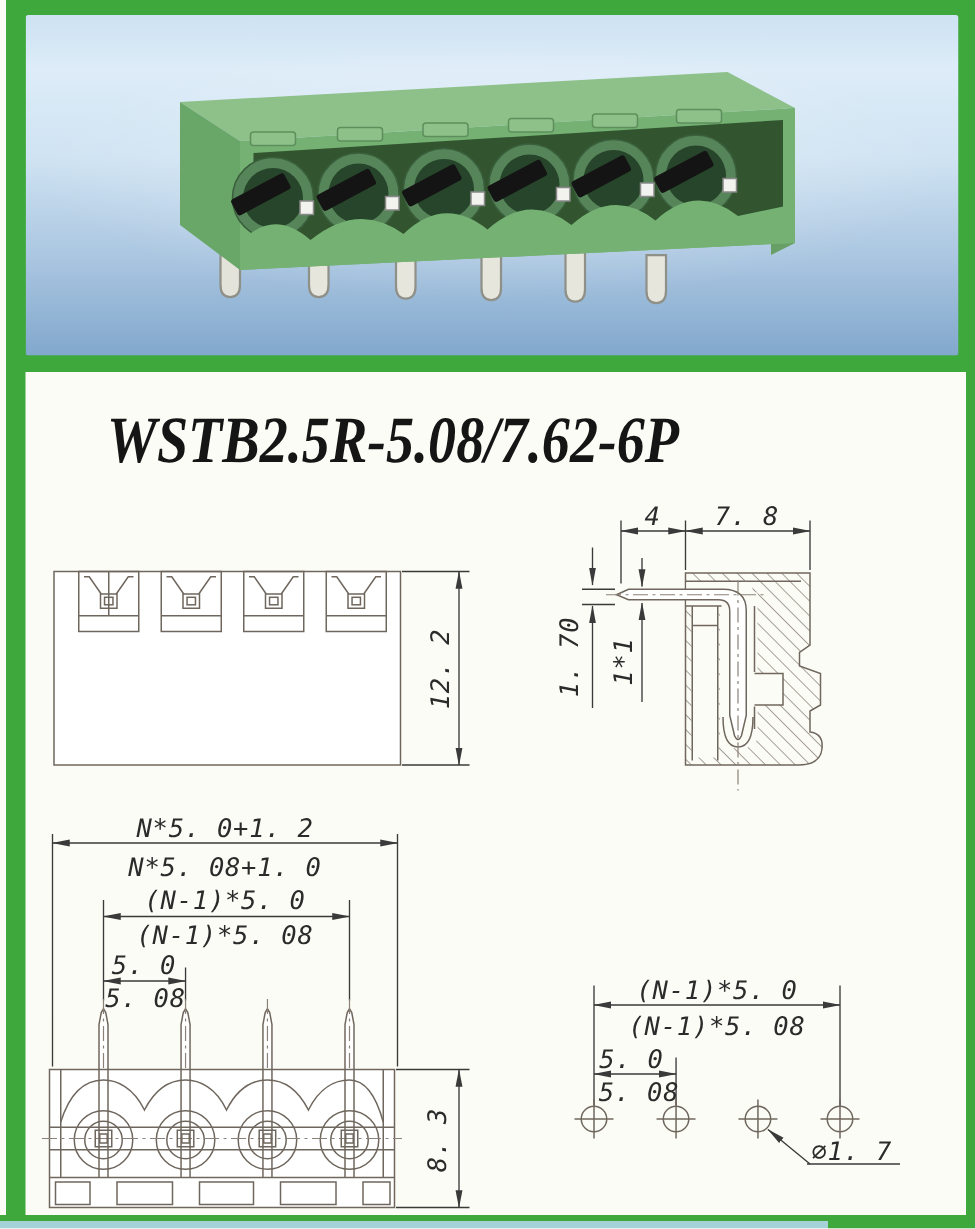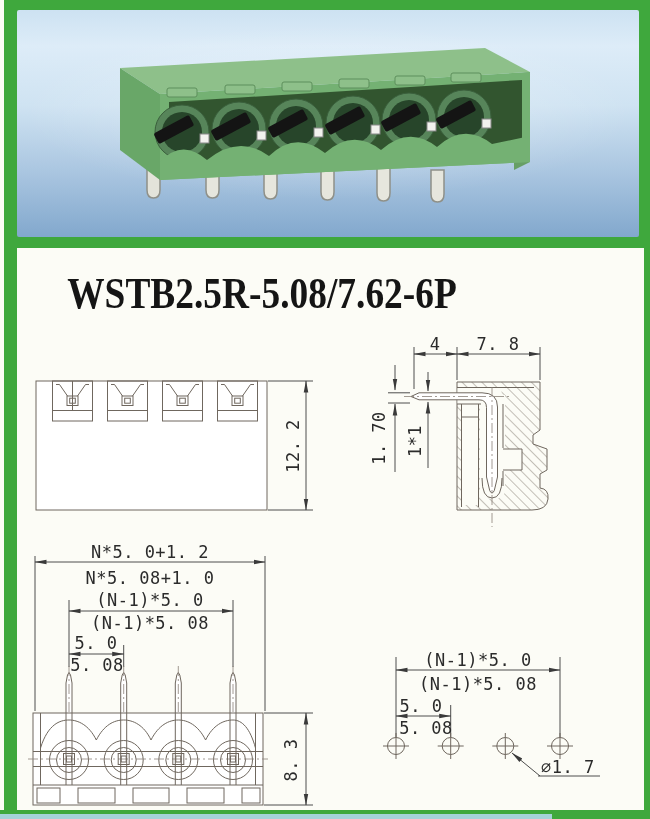--- a/index.html
+++ b/index.html
@@ -4,7 +4,7 @@
 <style>
   html,body{margin:0;padding:0;}
   body{width:650px;height:819px;background:#ffffff;font-family:"DejaVu Sans Mono",monospace;}
-  .page{position:relative;width:650px;height:819px;background:#fcfcf6;overflow:hidden;}
+  .page{position:relative;width:650px;height:819px;background:#fcfcf6;overflow:hidden;font-style:italic;}
 
   
   .left-bar{position:absolute;left:4px;top:0;width:13px;height:814px;background:#3fa83d;}

